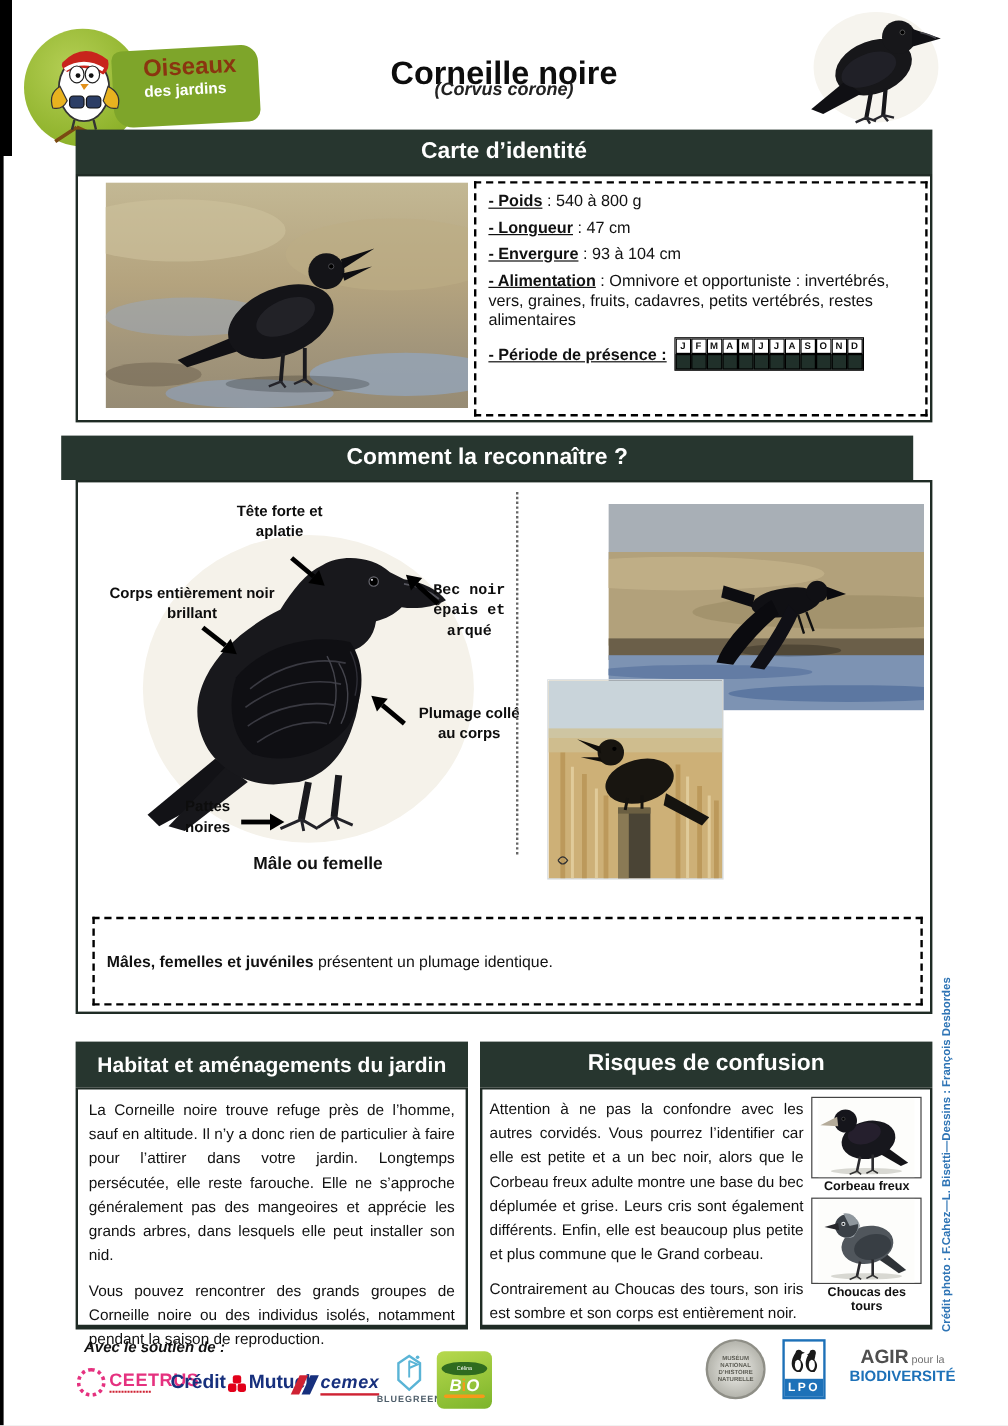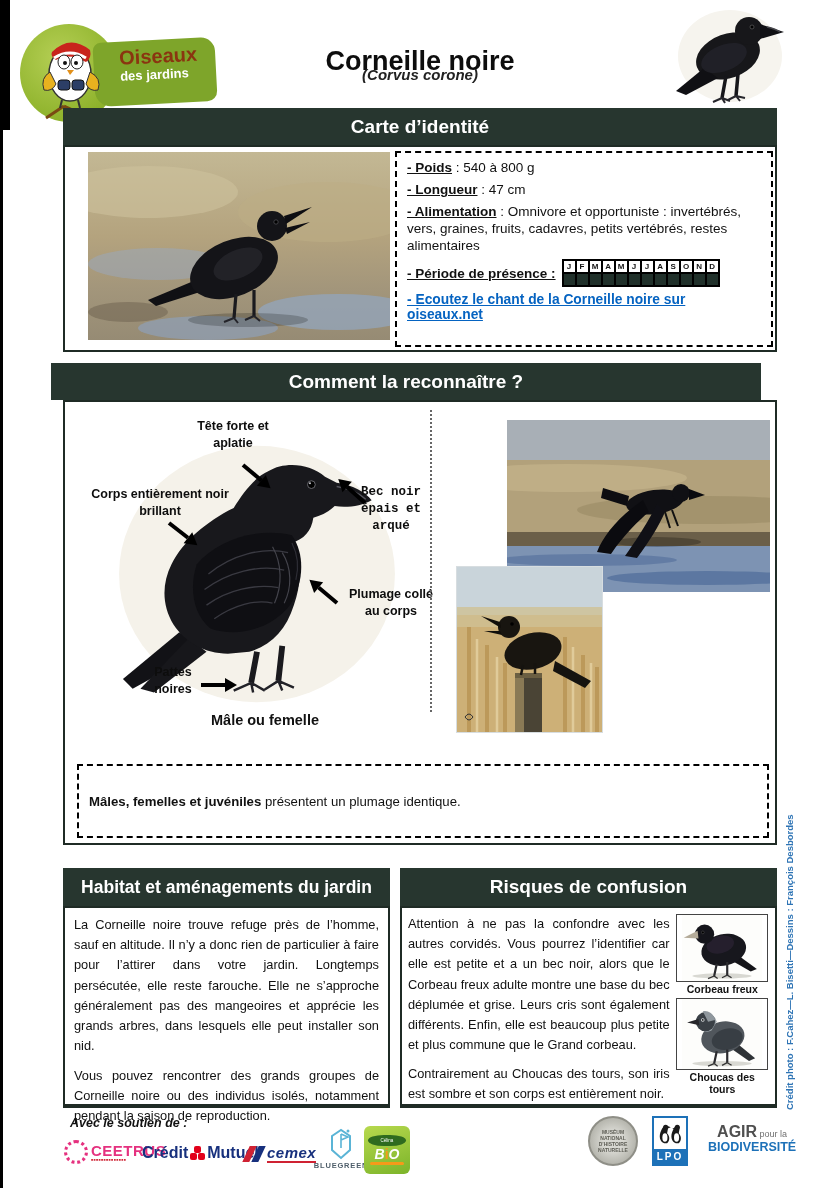--- a/index.html
+++ b/index.html
@@ -190,6 +190,7 @@
     <div class="dashed1">
       <div class="spec"><b>- Poids</b><span> : 540 à 800 g</span></div>
       <div class="spec"><b>- Longueur</b><span> : 47 cm</span></div>
+      <div class="spec"><b>- Envergure</b><span> : 93 à 104 cm</span></div>
       <div class="spec"><b>- Alimentation</b><span> : Omnivore et opportuniste : invertébrés, vers, graines, fruits, cadavres, petits vertébrés, restes alimentaires</span></div>
       <div class="presence-line">
         <b style="text-decoration:underline">- Période de présence :</b>

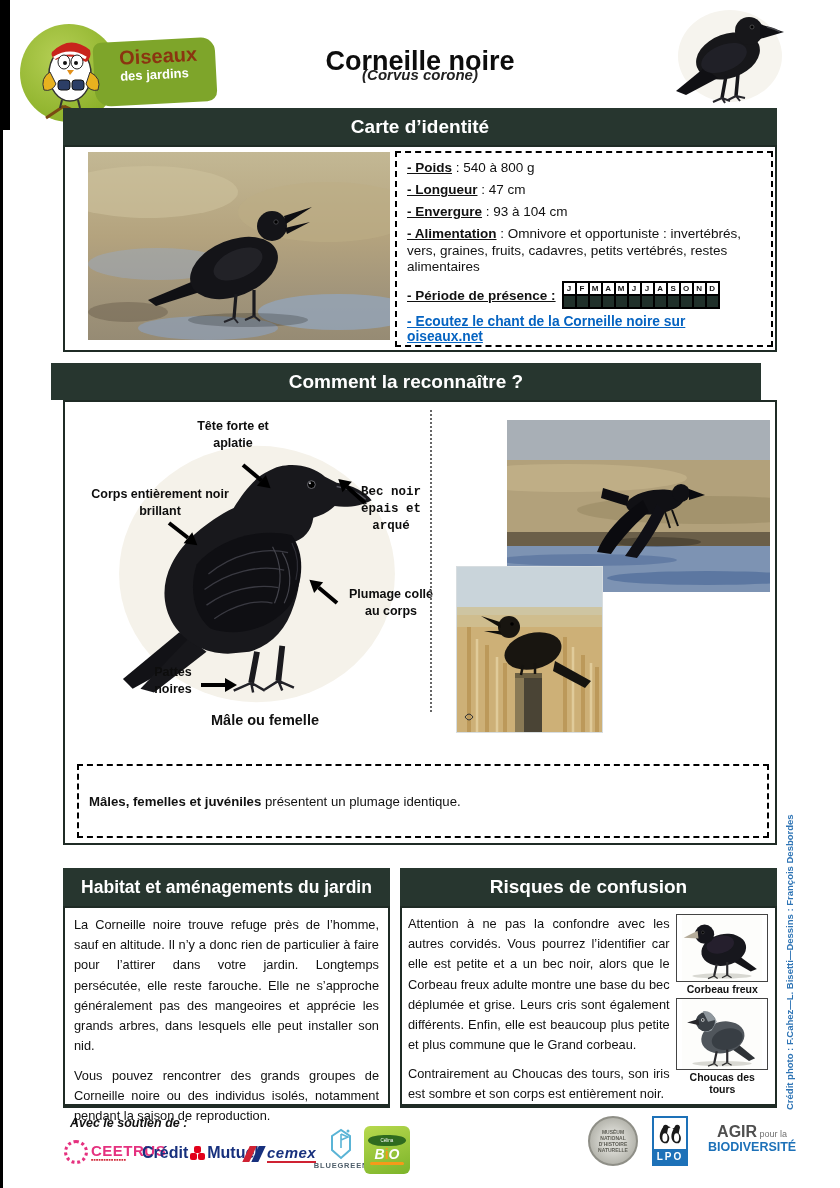--- a/index.html
+++ b/index.html
@@ -225,7 +225,6 @@
           </span>
         </span>
       </div>
-      <a class="sound-link">- Ecoutez le chant de la Corneille noire sur oiseaux.net</a>
     </div>
   </div>
 

